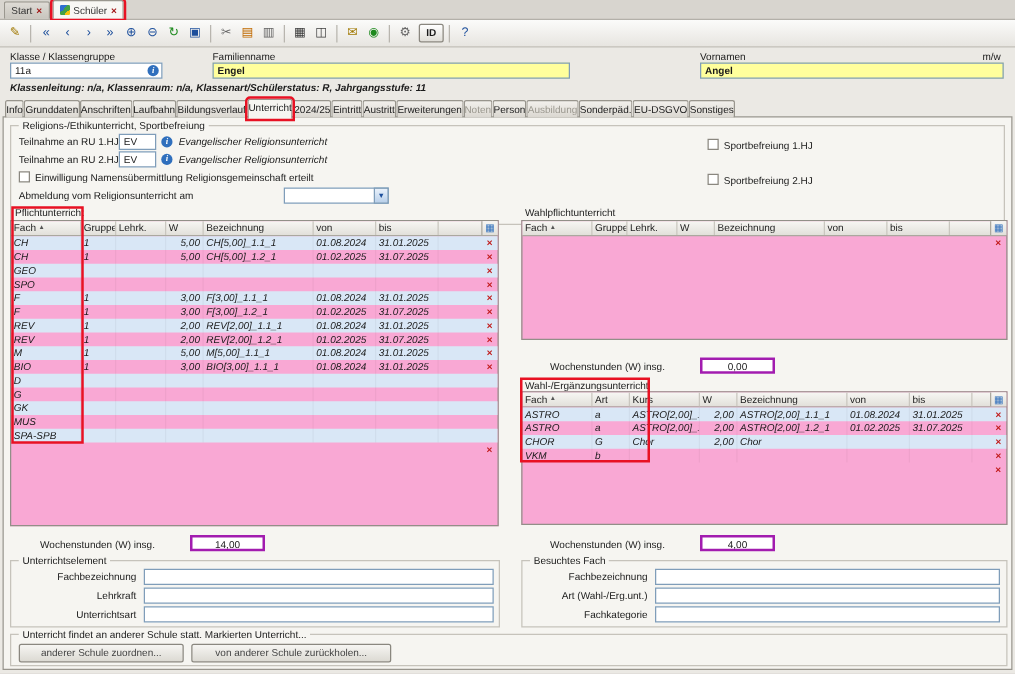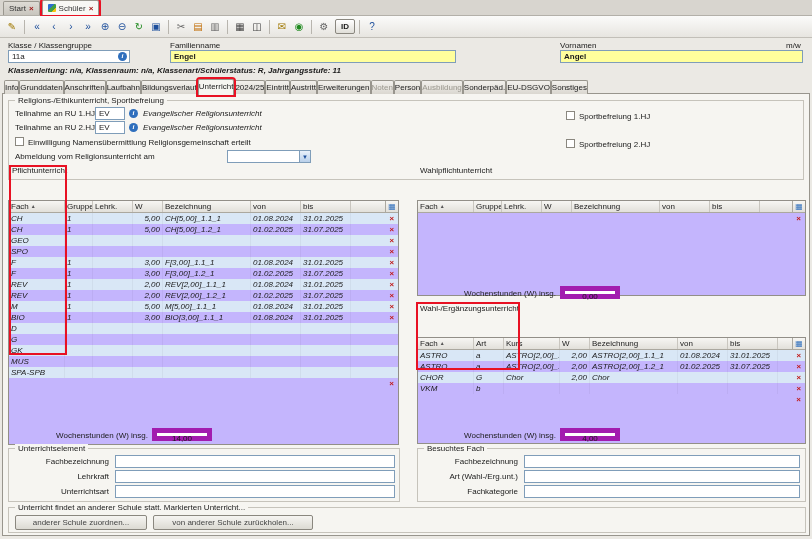--- a/index.html
+++ b/index.html
@@ -60,7 +60,7 @@
   .gtitle { position:absolute; top:-5px; left:6px; background:#f6f5f1; padding:0 3px; white-space:nowrap; }
   
   .tbl-label { position:absolute; white-space:nowrap; }
-  .grid { position:absolute; background:#c4b5fd; border:1px solid #928f88;margin-top:24px; }
+  .grid { position:absolute; background:#f9a8d4; border:1px solid #928f88; }
   .ghead { display:flex; height:12px; background:linear-gradient(#f7f6f3,#e2e0da);
            border-bottom:1px solid #aba89f; position:relative; }
   .hc { border-right:1px solid #c9c6bf; padding:0 2px; line-height:11px; color:#222;

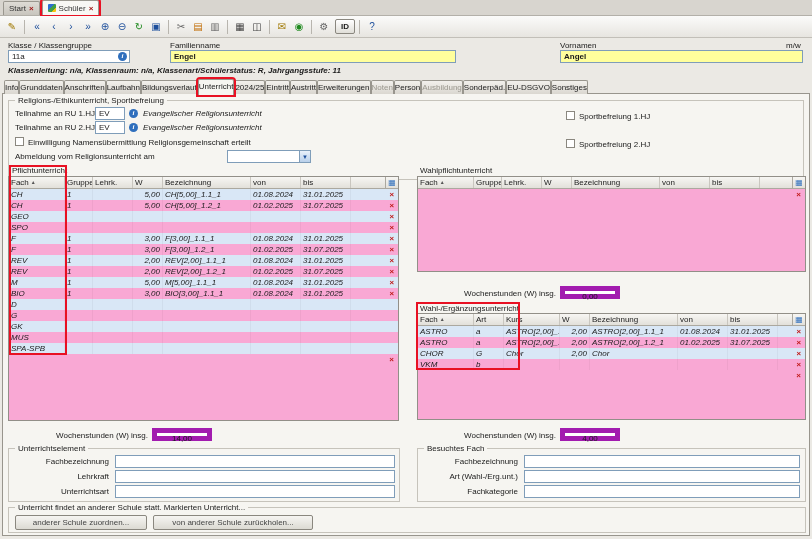--- a/index.html
+++ b/index.html
@@ -80,7 +80,7 @@
          border-right:none !important; }
   .newx { position:absolute; right:0; width:13px; height:11px; line-height:11px; text-align:center;
           color:#c11a1a; font-weight:bold; }
-  .sumlbl { position:absolute; width:140px; text-align:right; white-space:nowrap; }
+  .sumlbl { position:absolute; width:140px; text-align:center; white-space:nowrap; }
   .sumfield { position:absolute; width:60px; height:13px; line-height:11px; background:#fff;
               border:5px solid #a21caf; text-align:center; }
   

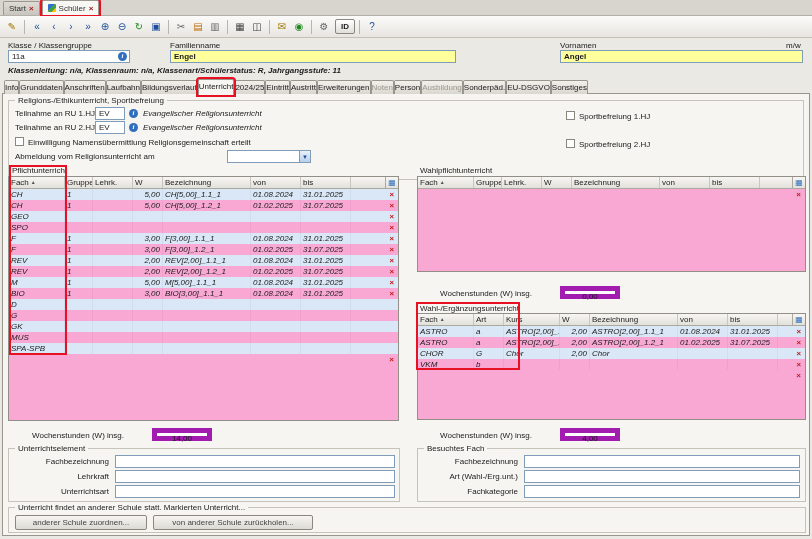--- a/index.html
+++ b/index.html
@@ -82,7 +82,7 @@
           color:#c11a1a; font-weight:bold; }
   .sumlbl { position:absolute; width:140px; text-align:center; white-space:nowrap; }
   .sumfield { position:absolute; width:60px; height:13px; line-height:11px; background:#fff;
-              border:5px solid #a21caf; text-align:center; }
+              border:2px solid #a21caf; text-align:center; }
   
   .btn { position:absolute; height:15px; line-height:13px; text-align:center; padding:0 5px;
          background:linear-gradient(#f6f5f2,#dcdad3); border:1px solid #8a877f; border-radius:2px;

